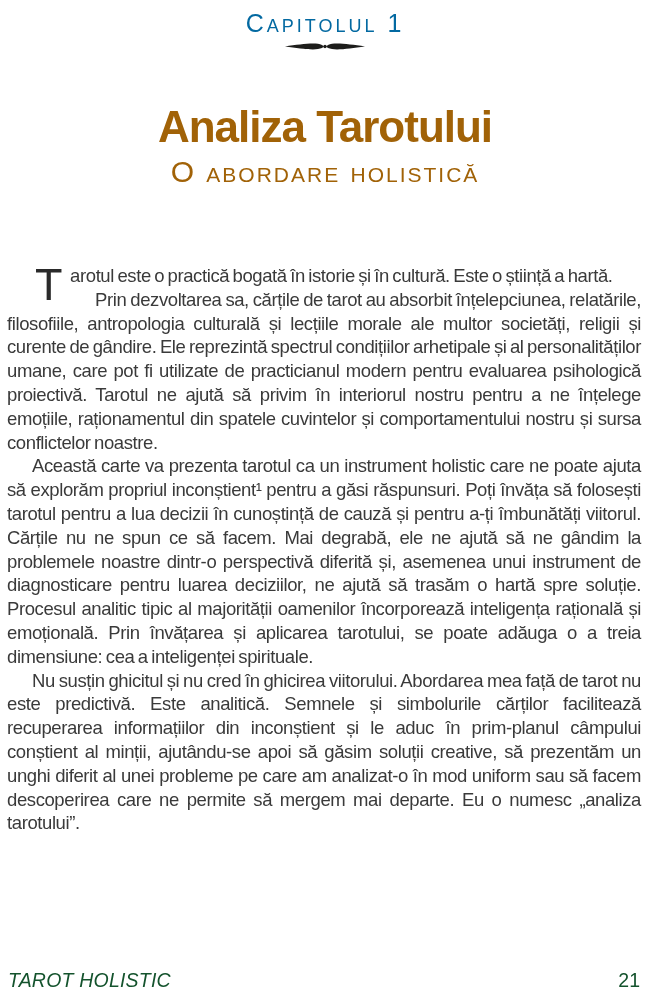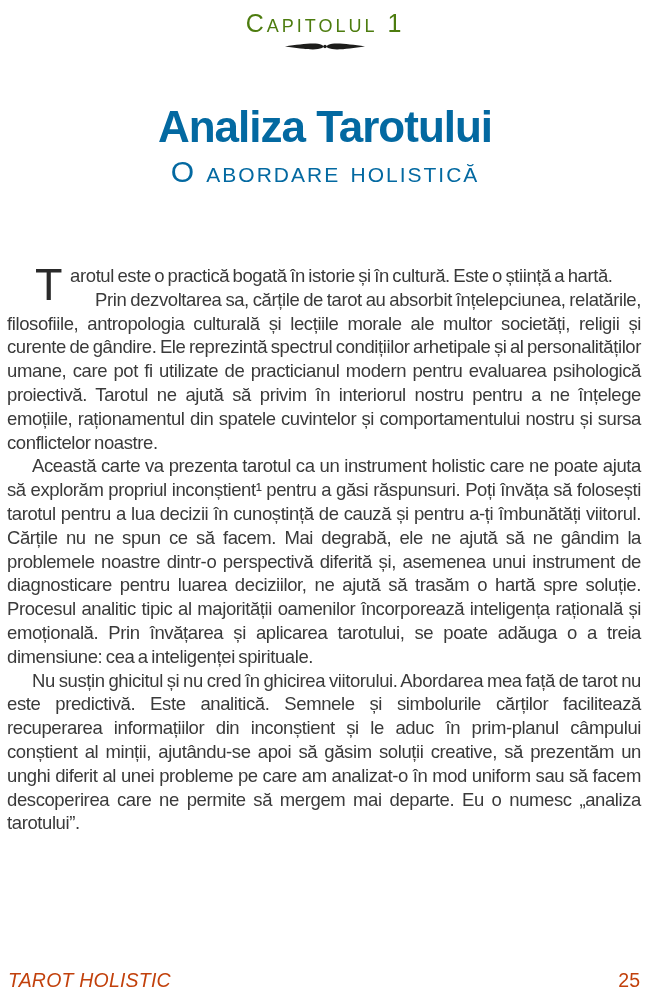--- a/index.html
+++ b/index.html
@@ -27,7 +27,7 @@
     line-height: 28px;
     font-variant: small-caps;
     letter-spacing: 3px;
-    color: #4d7c0f;
+    color: #0369a1;
     font-weight: 400;
   }
   .ornament {

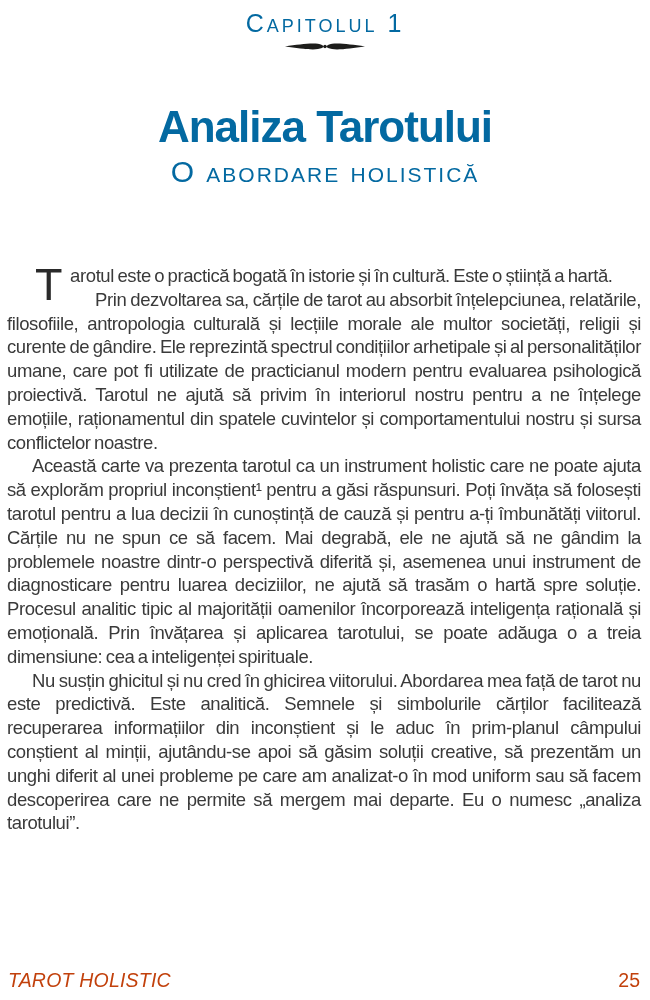--- a/index.html
+++ b/index.html
@@ -39,7 +39,7 @@
   .title-block {
     margin-top: 51px;
     text-align: center;
-    color: #0369a1;
+    color: #a16207;
   }
   .main-title {
     margin: 0;

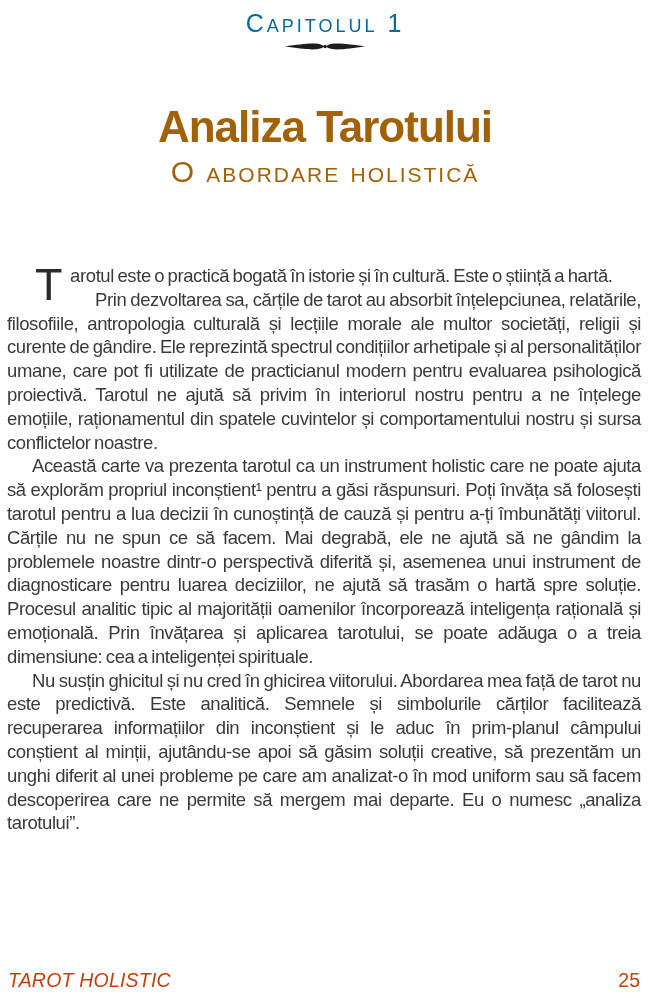--- a/index.html
+++ b/index.html
@@ -97,7 +97,7 @@
     justify-content: space-between;
     align-items: flex-end;
     font-size: 19.5px;
-    color: #c2410c;
+    color: #14532d;
   }
   .book-title {
     font-style: italic;

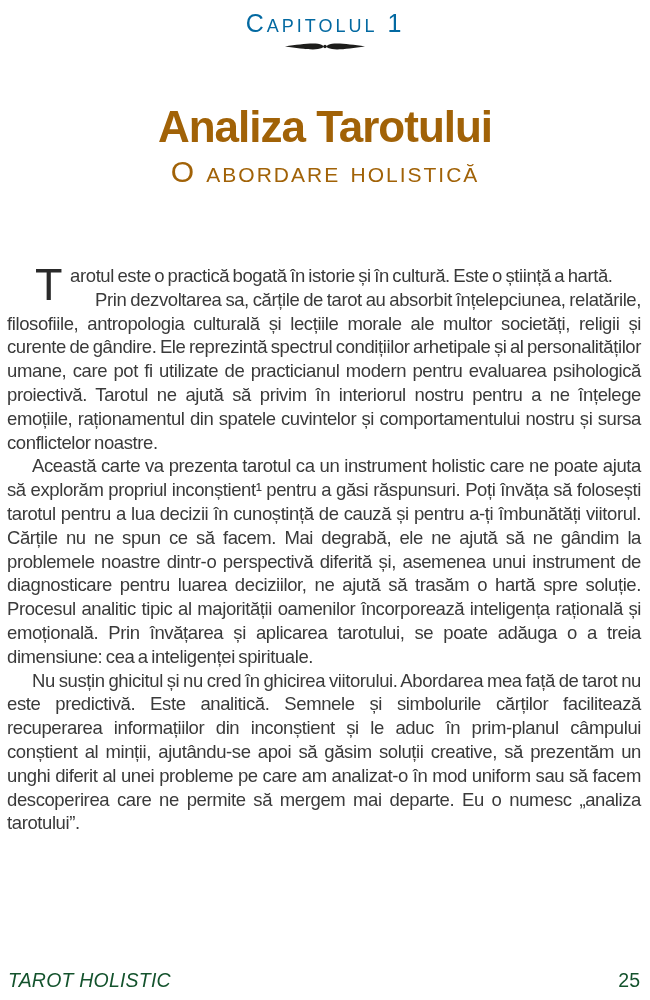--- a/index.html
+++ b/index.html
@@ -137,7 +137,7 @@
 
   <footer class="page-footer">
     <span class="book-title">TAROT HOLISTIC</span>
-    <span class="page-number">25</span>
+    <span class="page-number">21</span>
   </footer>
 
 </div>

